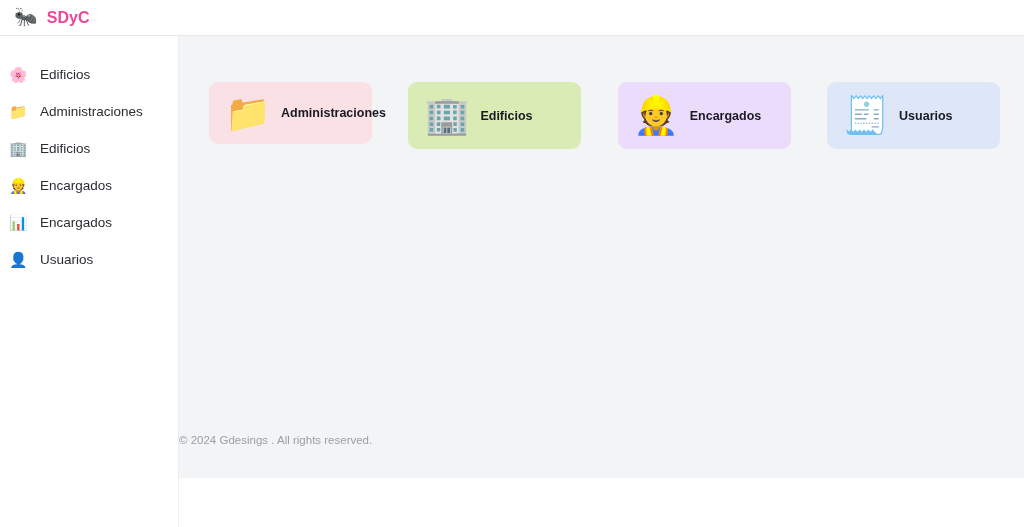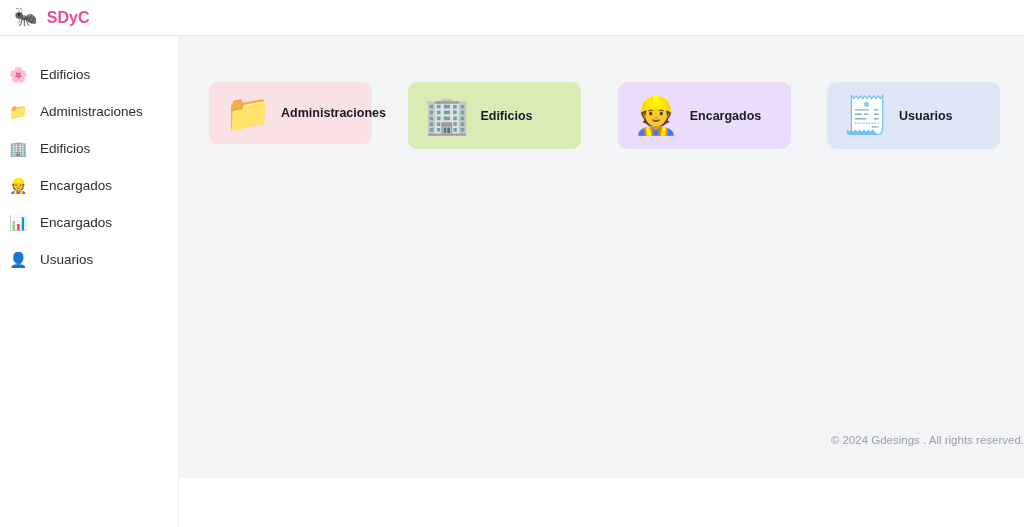--- a/index.html
+++ b/index.html
@@ -130,7 +130,7 @@
   }
   .footer-note {
     margin-top: auto;
-    text-align: right;
+    text-align: left;
     font-size: 11.5px;
     color: #9aa0a6;
     padding-bottom: 32px;

